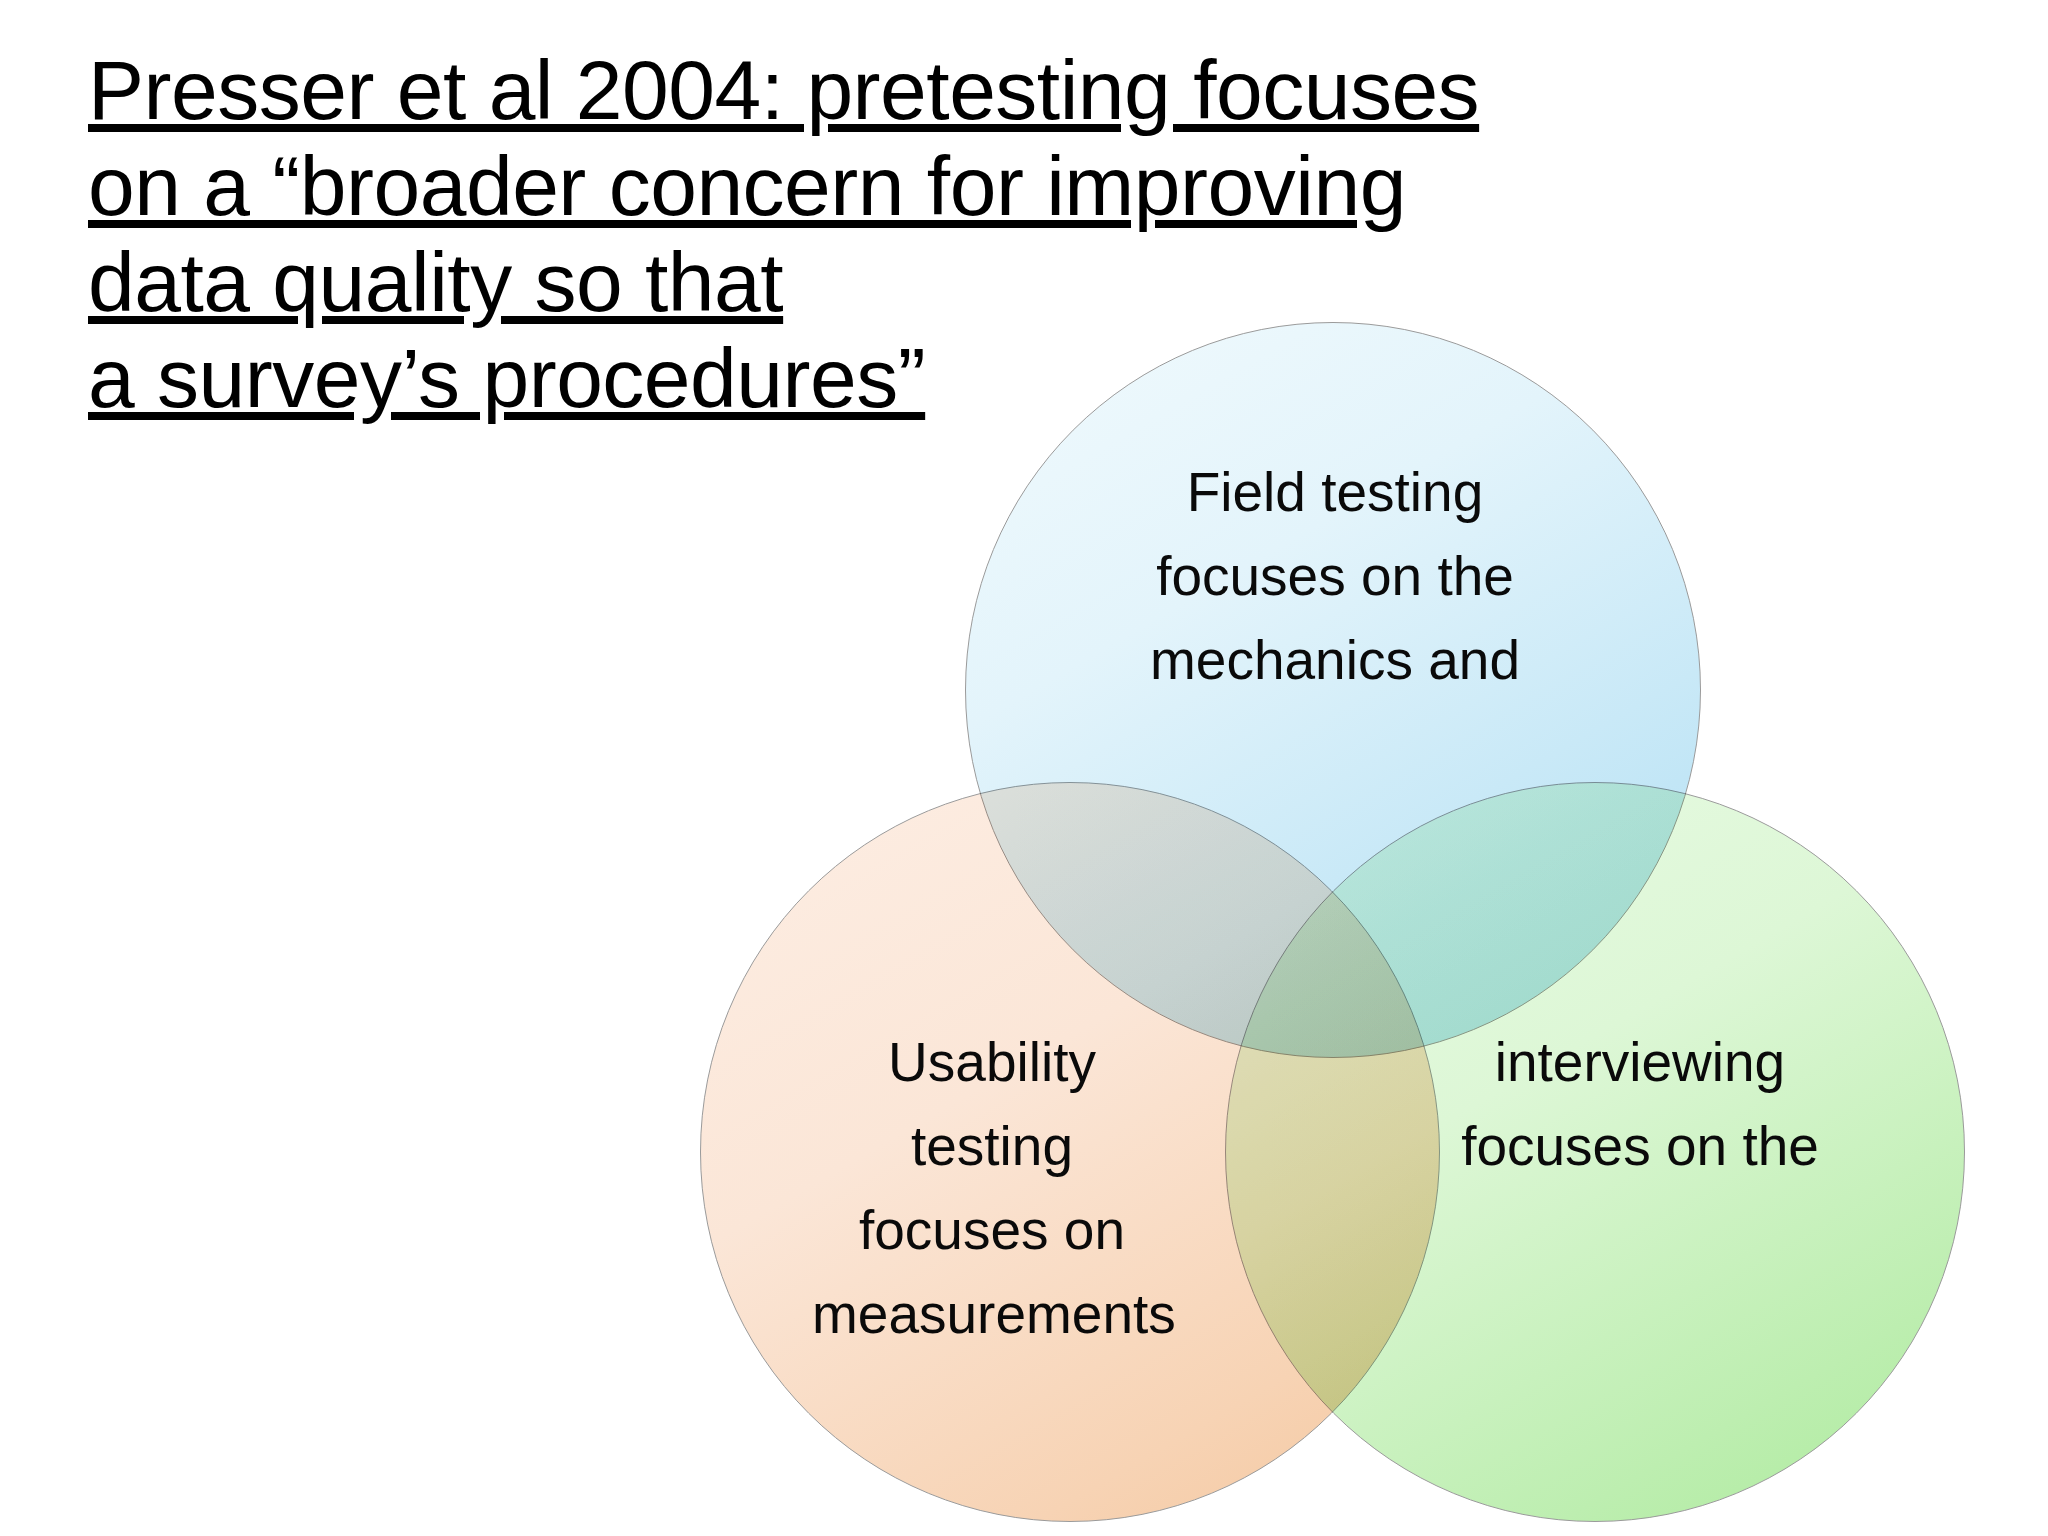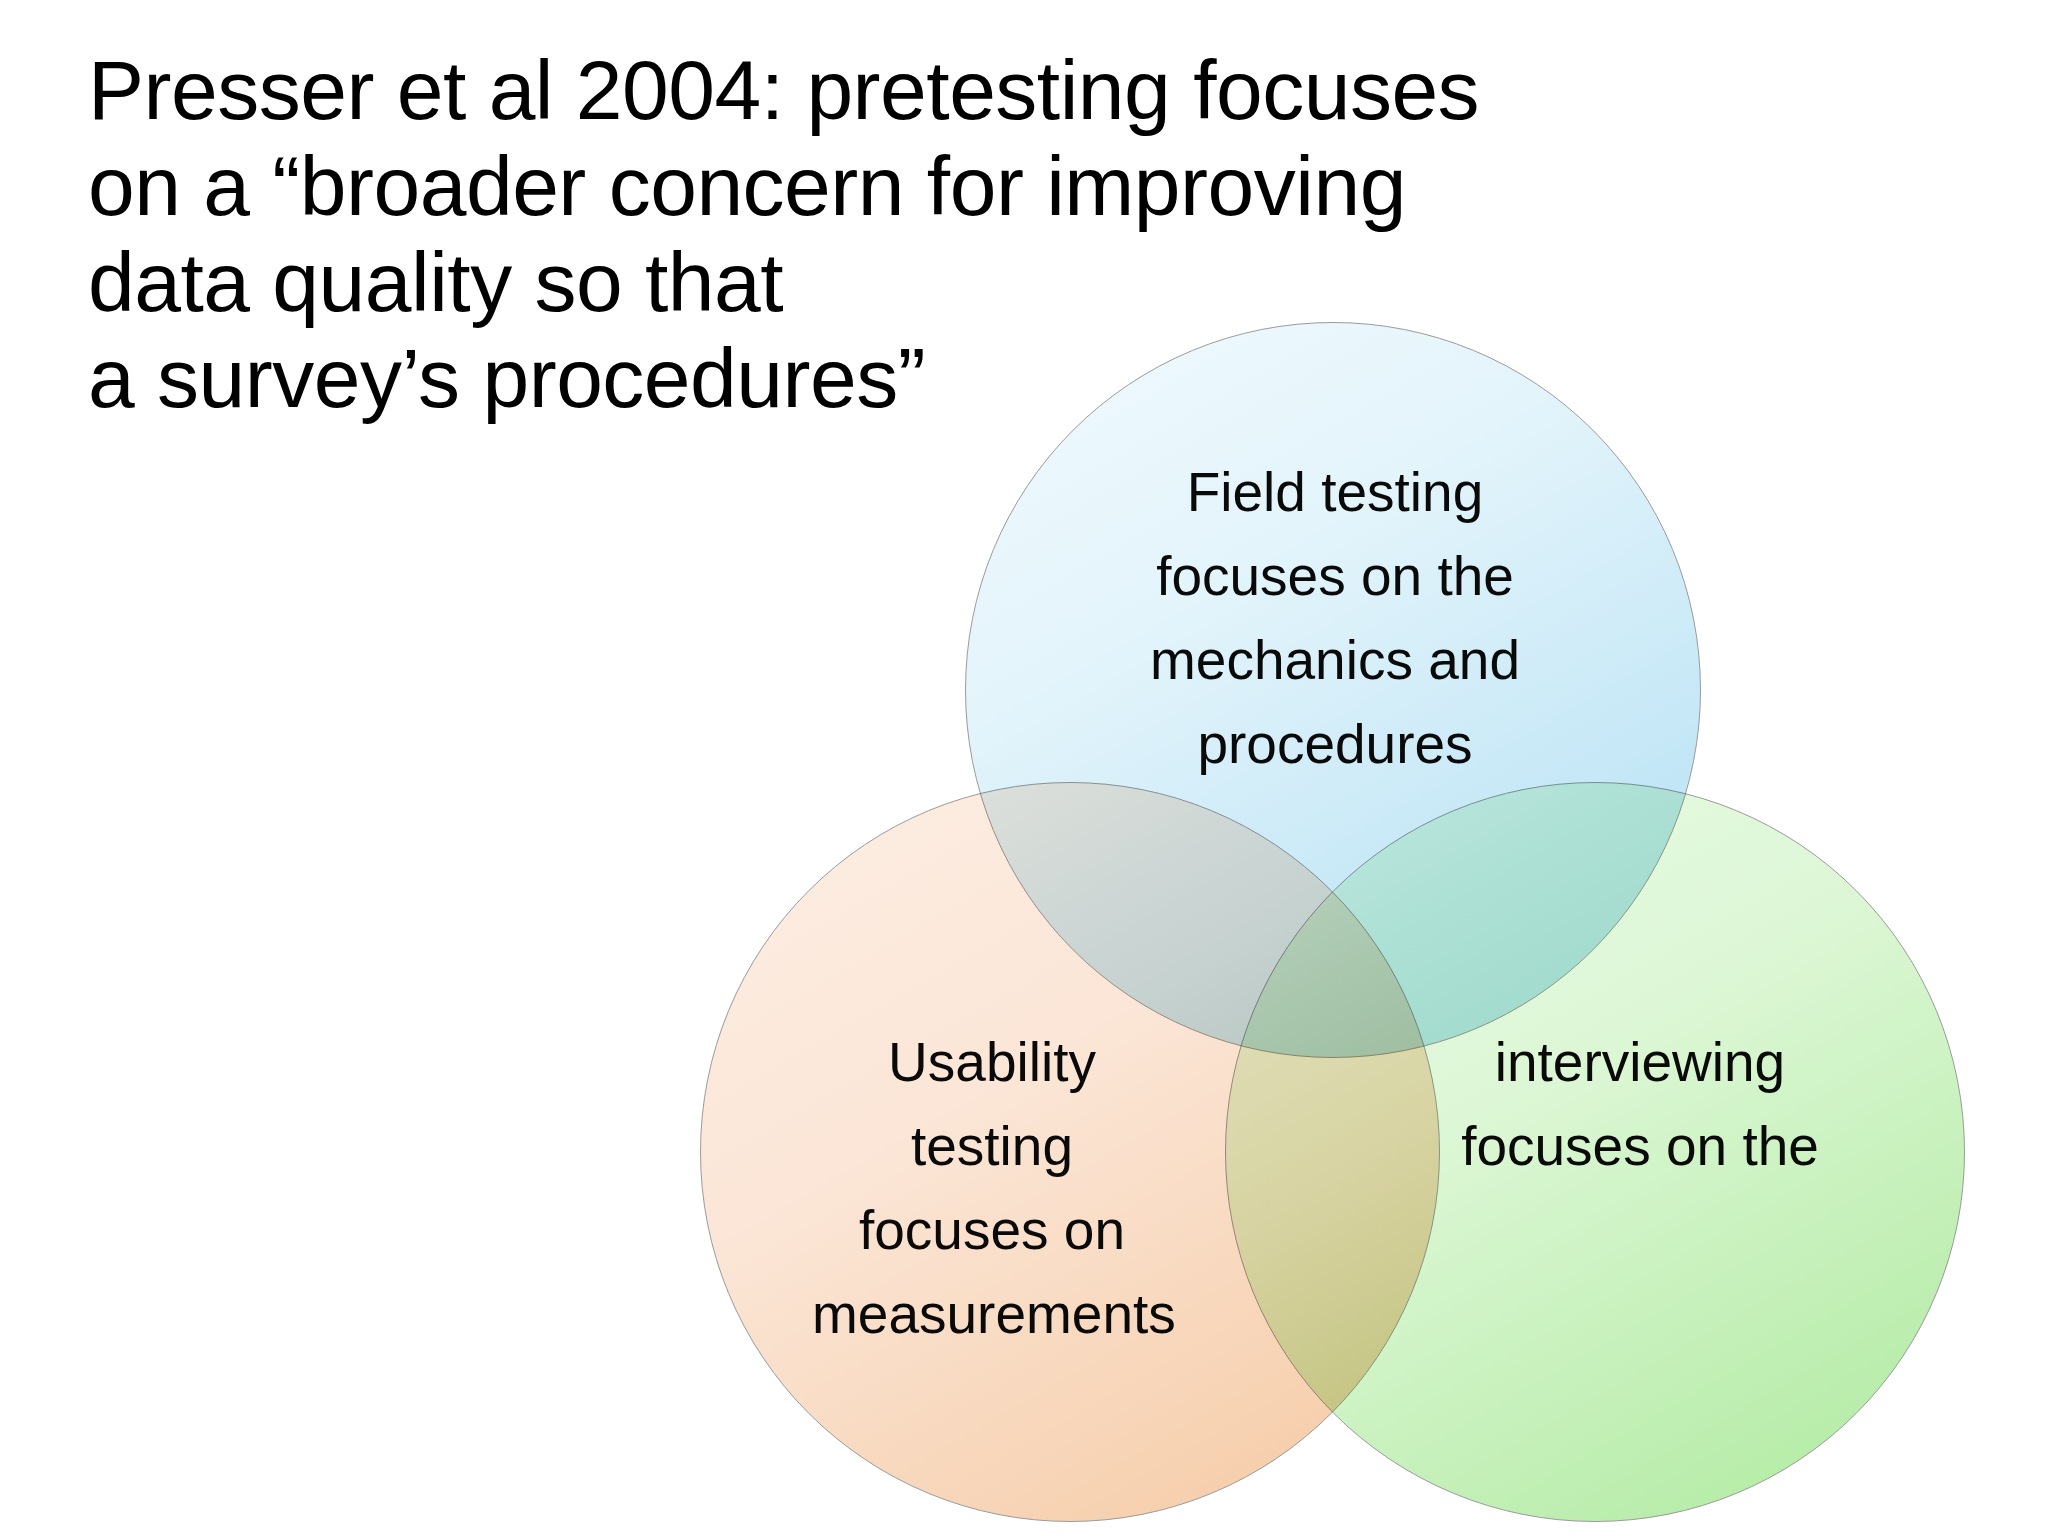--- a/index.html
+++ b/index.html
@@ -31,6 +31,7 @@
     top: 42px;
     width: 1180px;
     z-index: 5;
+    text-decoration: underline;
   }
   .title-line {
     font-family: "Liberation Sans Narrow", "Liberation Sans", "DejaVu Sans", sans-serif;

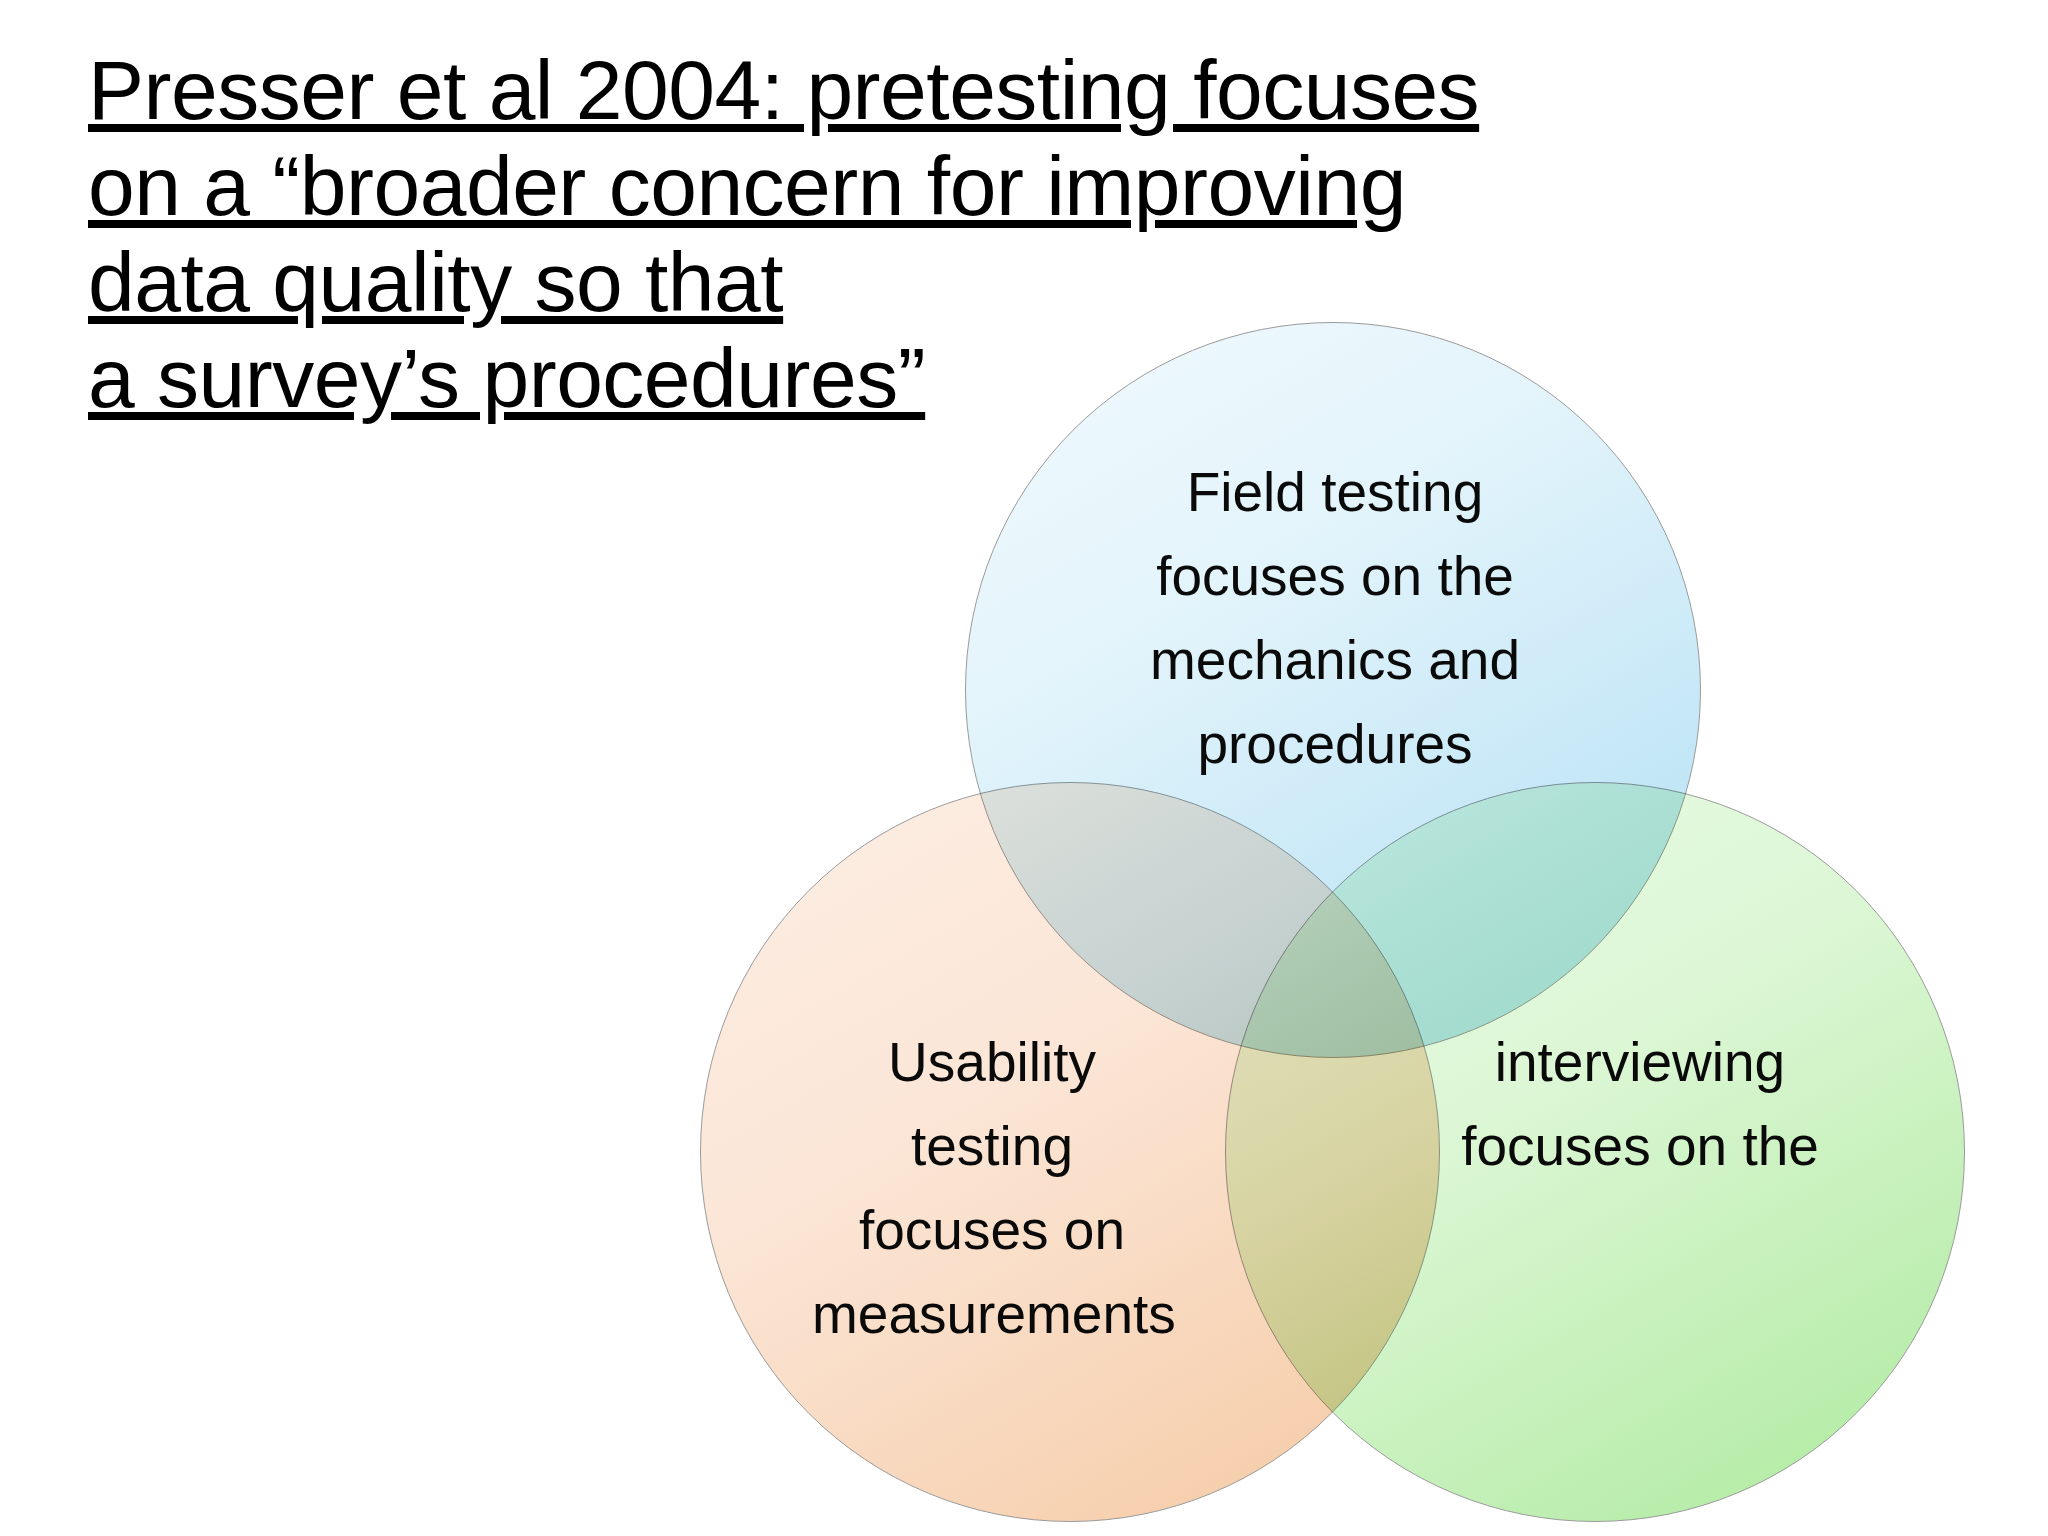--- a/index.html
+++ b/index.html
@@ -133,7 +133,6 @@
     <div>Field testing</div>
     <div>focuses on the</div>
     <div>mechanics and</div>
-    <div>procedures</div>
   </div>
 
   <div class="venn-label" id="label-usability">

